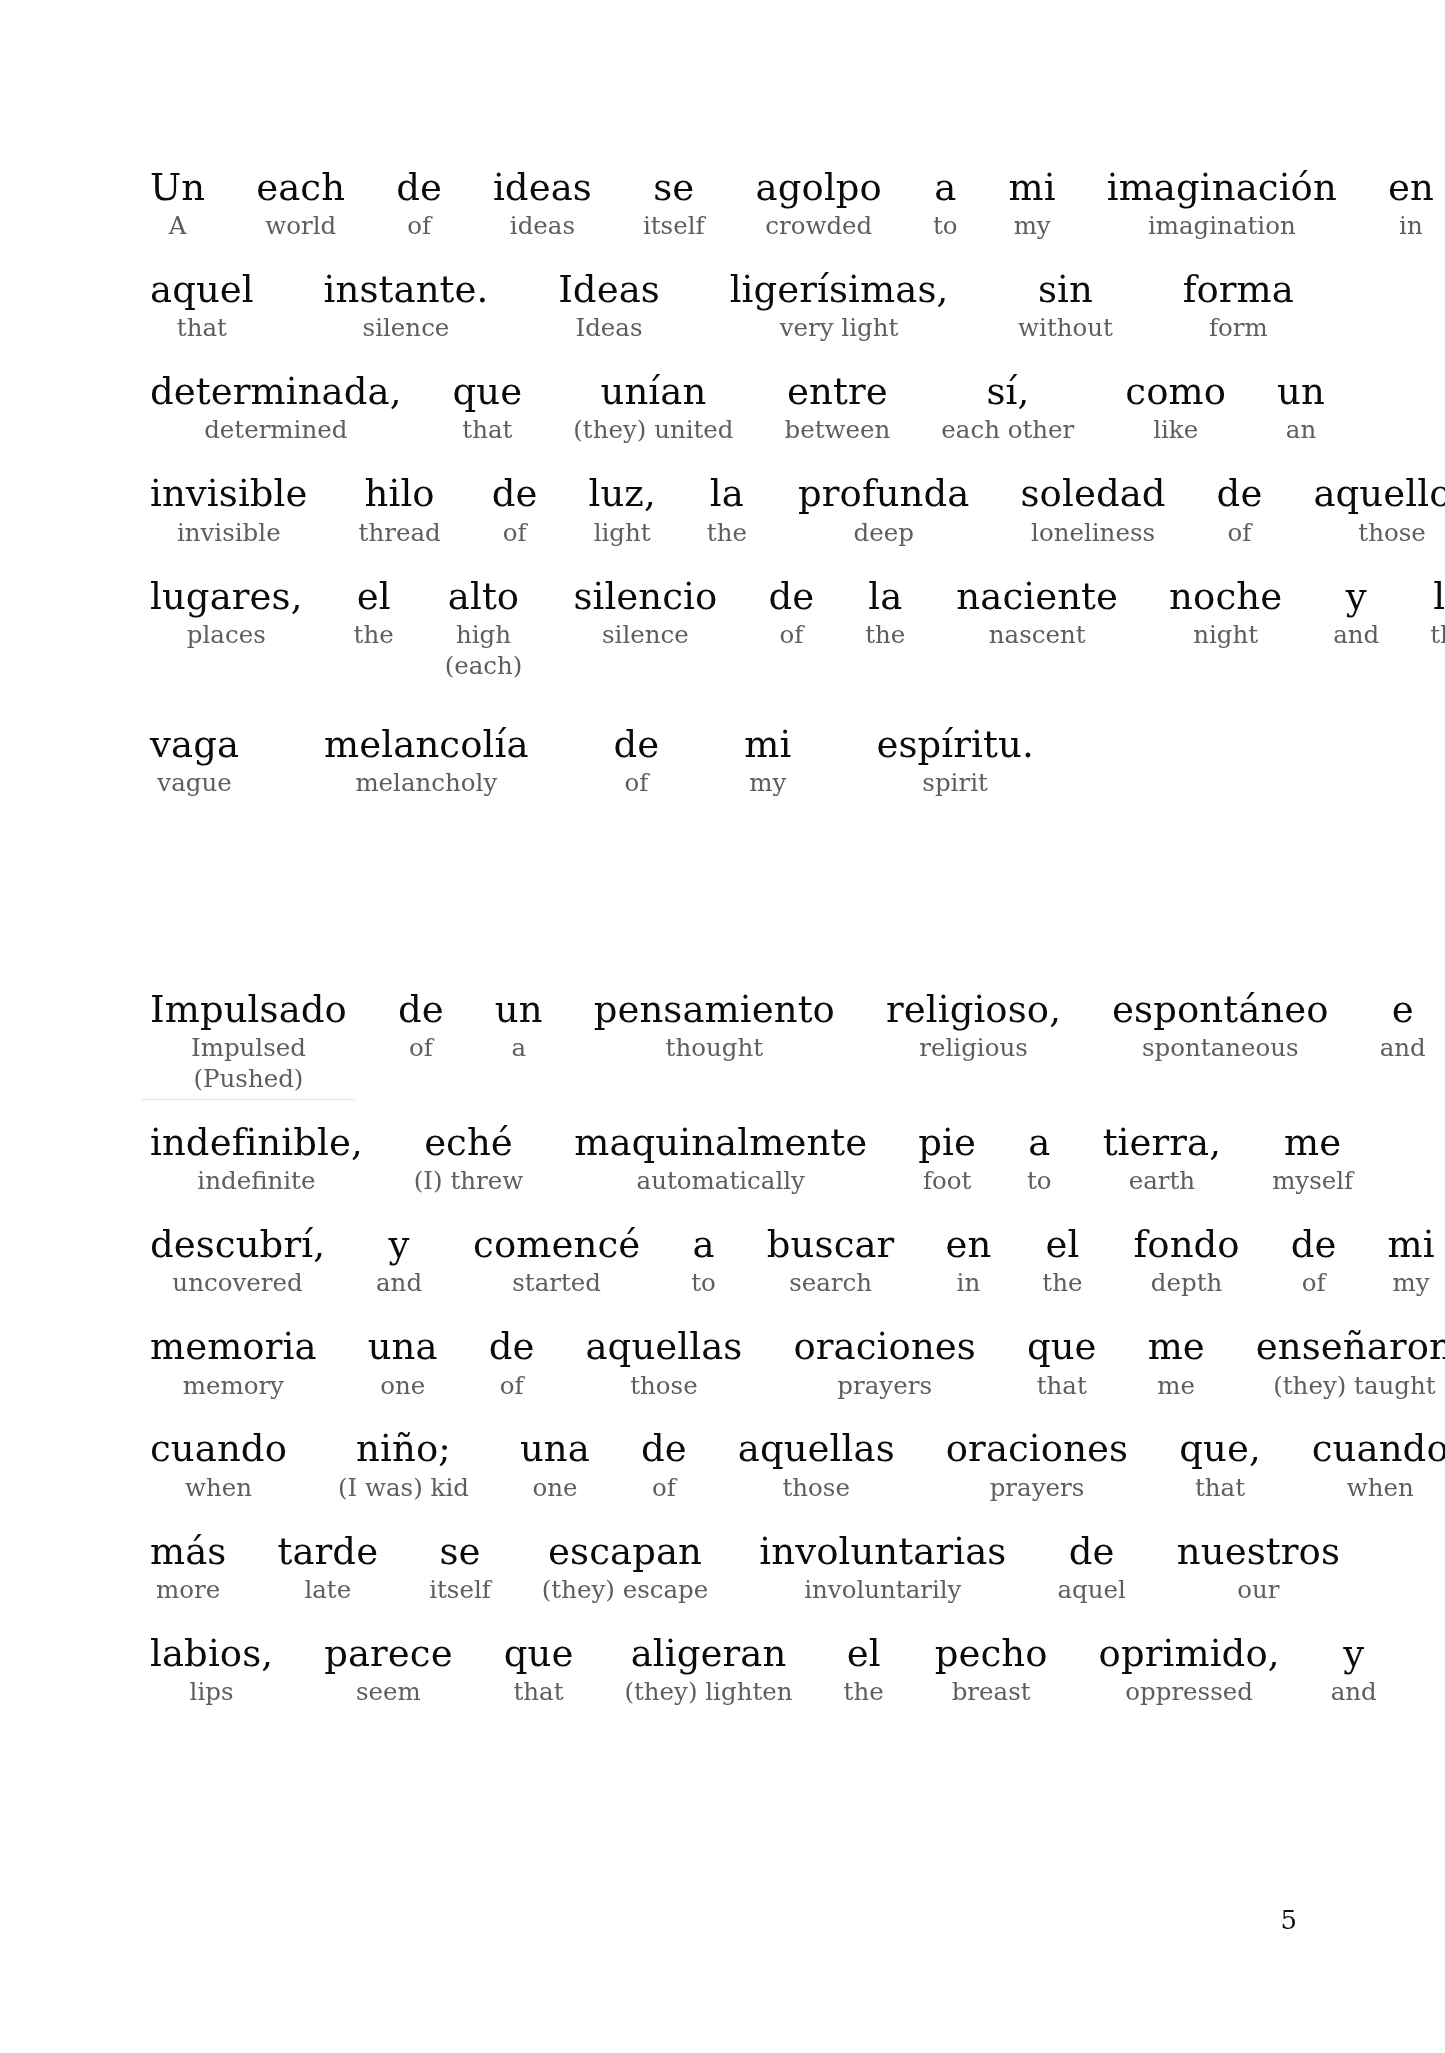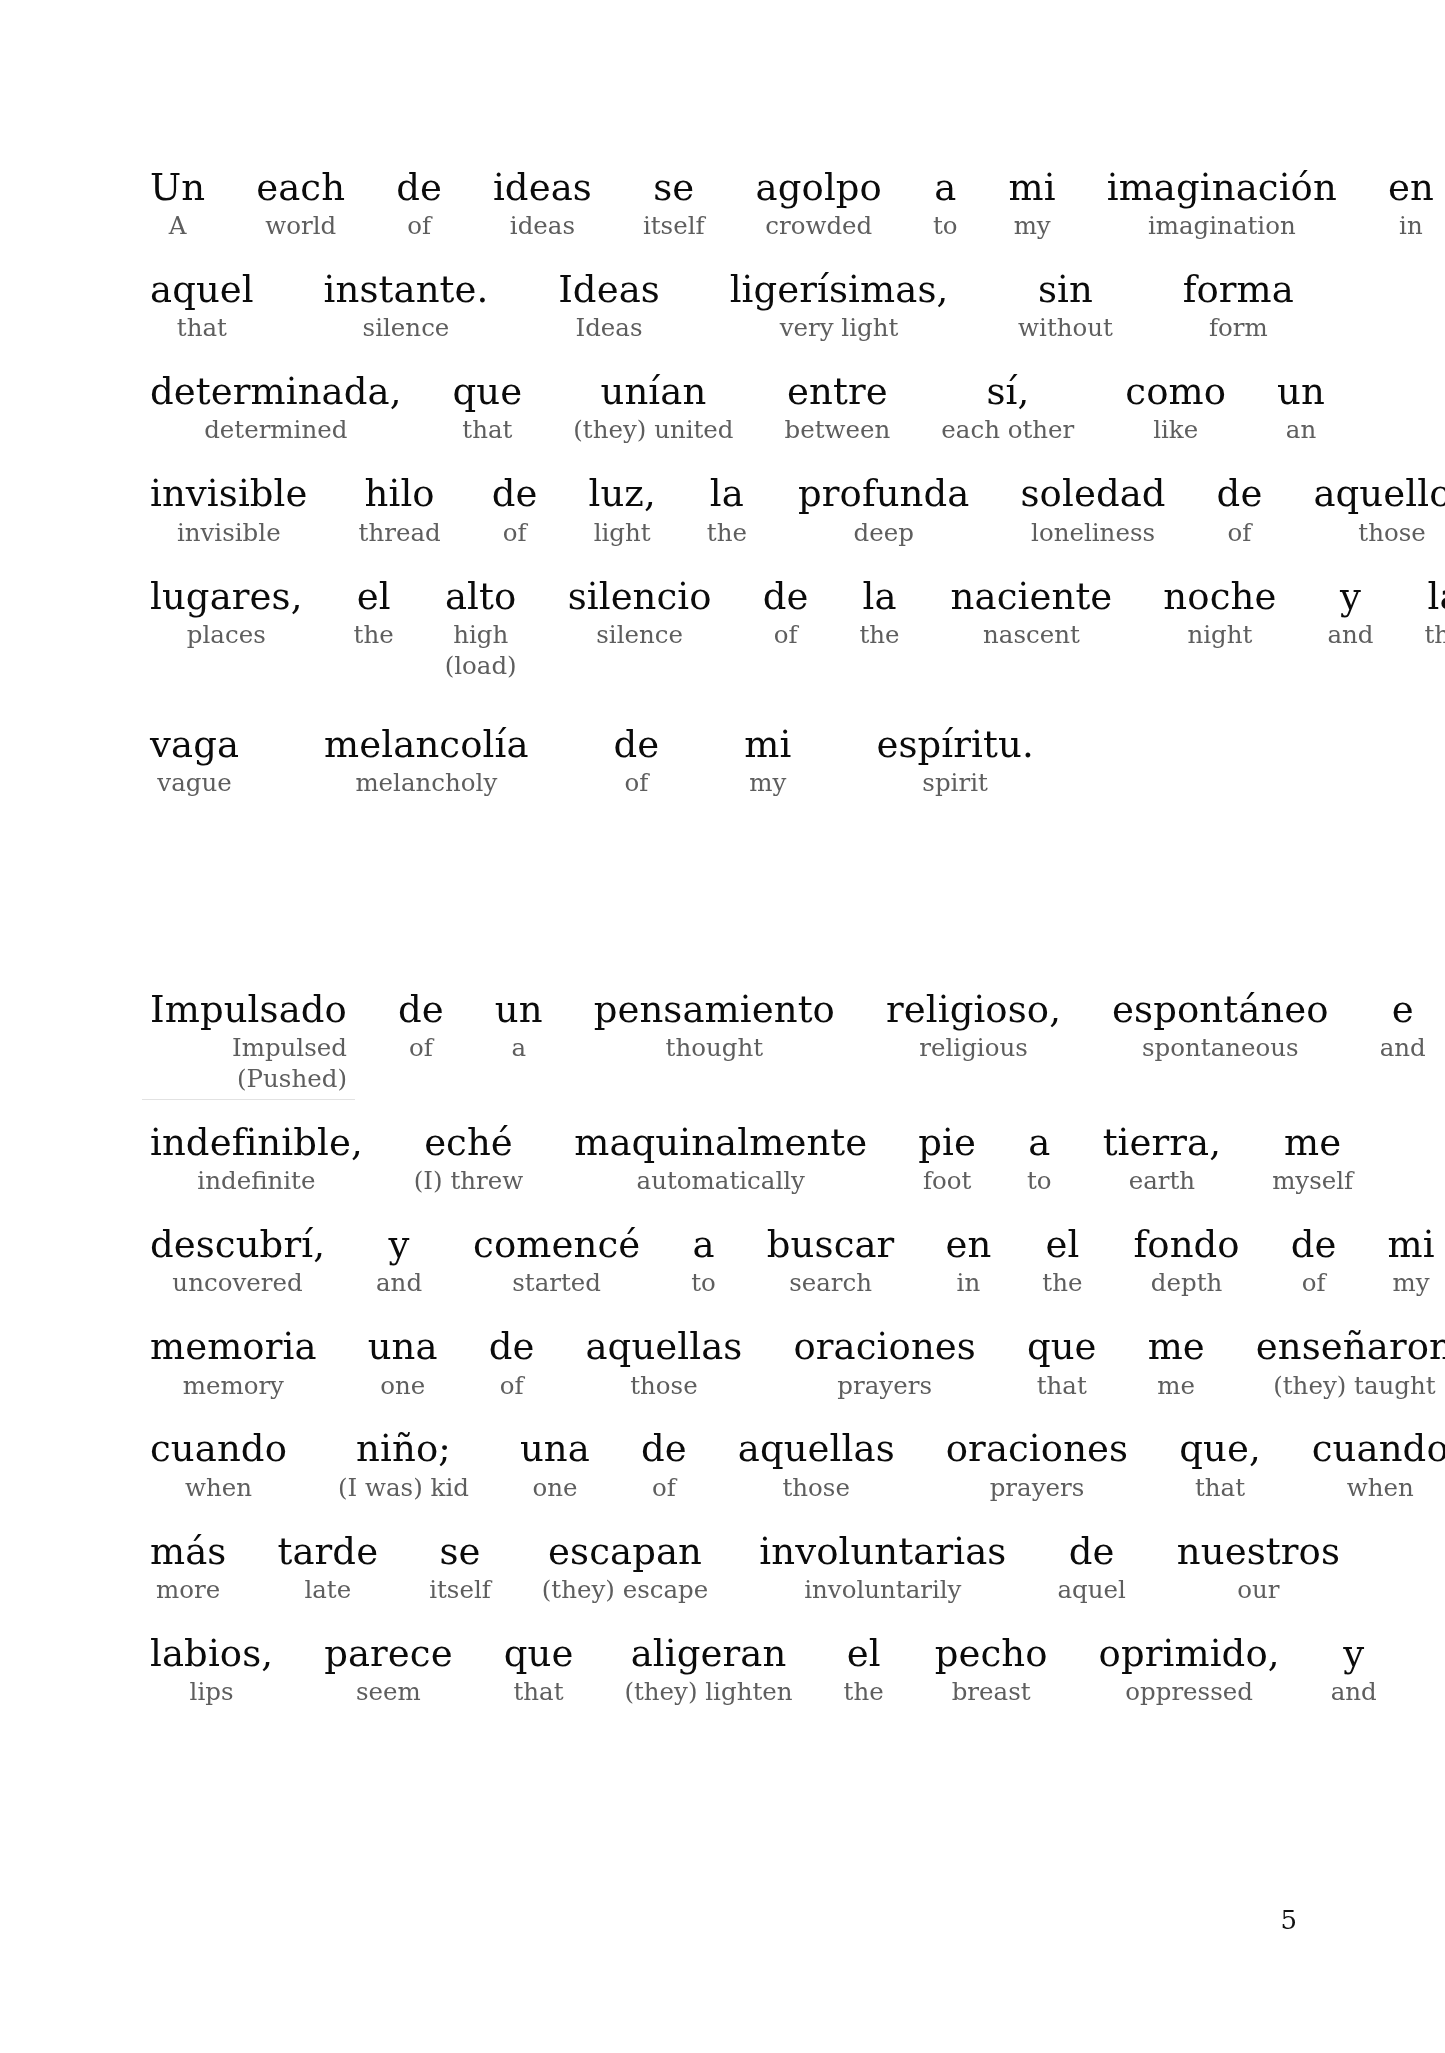--- a/index.html
+++ b/index.html
@@ -261,7 +261,7 @@
         <div class="word-pair">
           <div class="source">alto</div>
           <div class="gloss">high</div>
-          <div class="gloss-2">(load)</div>
+          <div class="gloss-2">(each)</div>
         </div>
         <div class="word-pair">
           <div class="source">silencio</div>

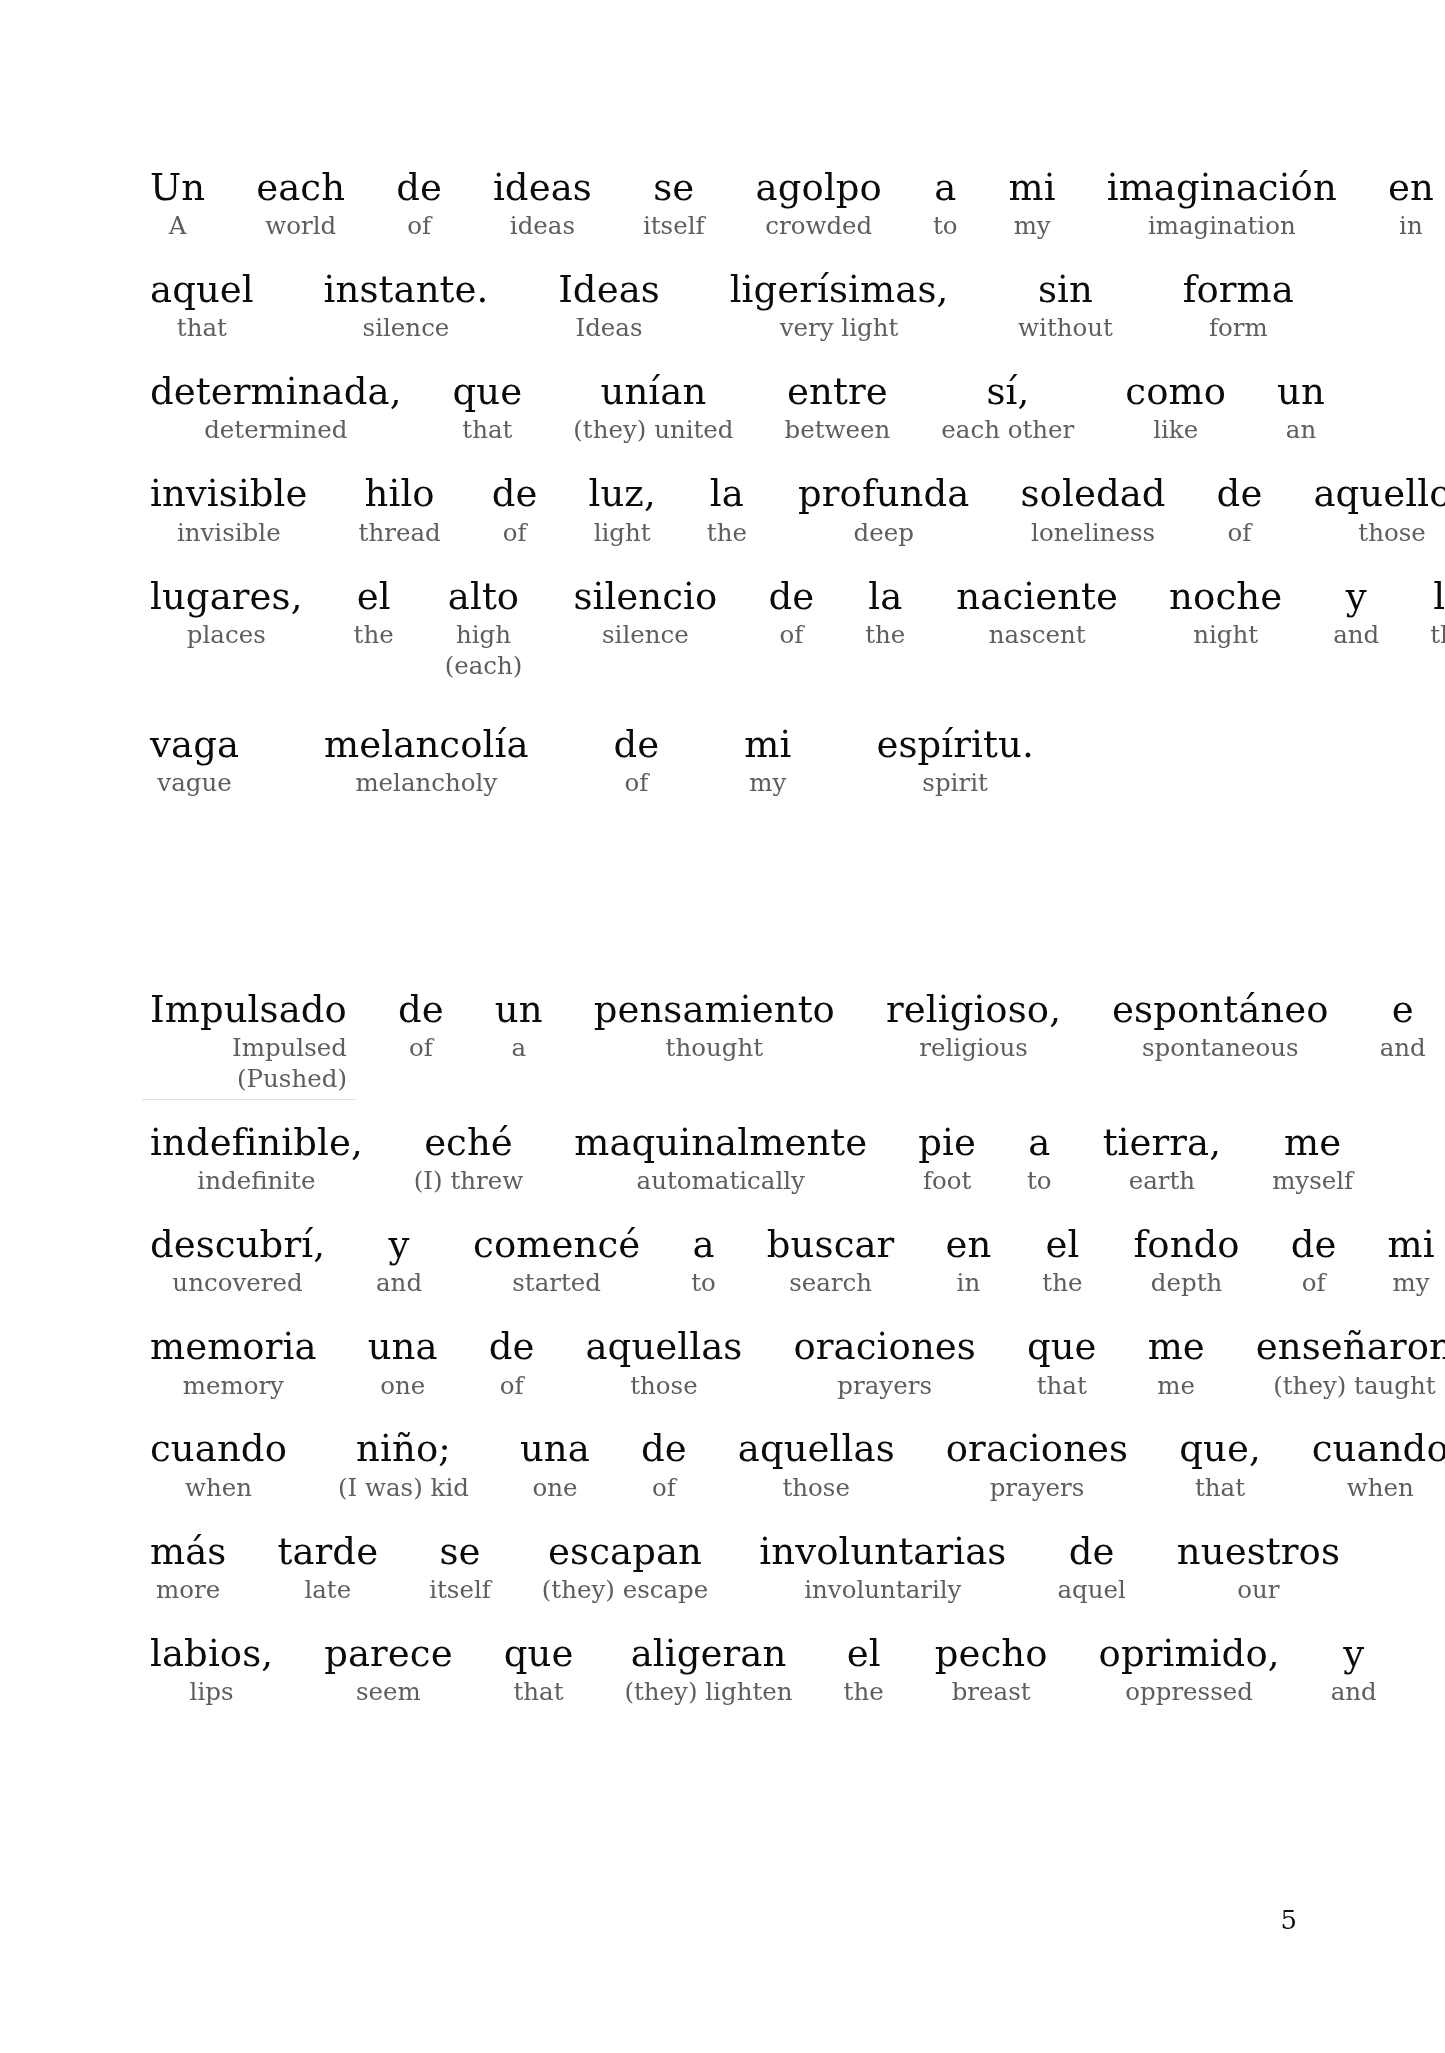--- a/index.html
+++ b/index.html
@@ -77,7 +77,6 @@
 
   .pair-underline {
     position: relative;
-    align-items: flex-end;
   }
   .pair-underline::after {
     content: "";

